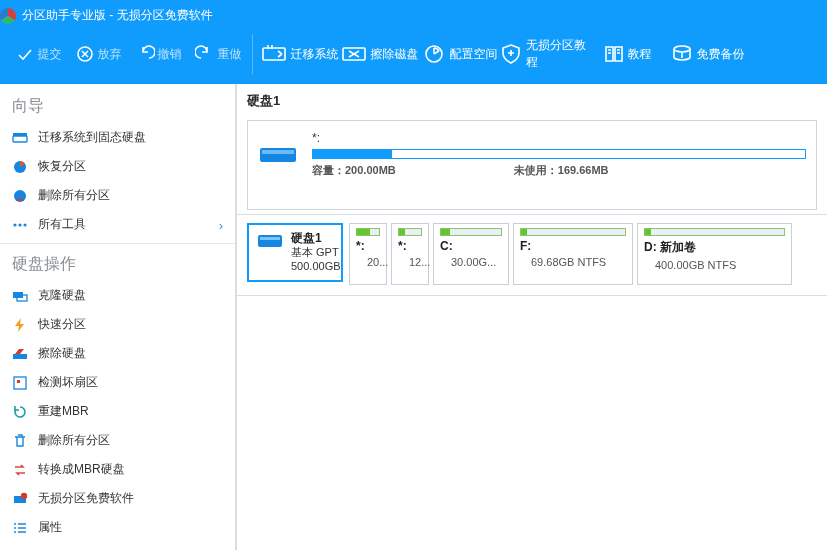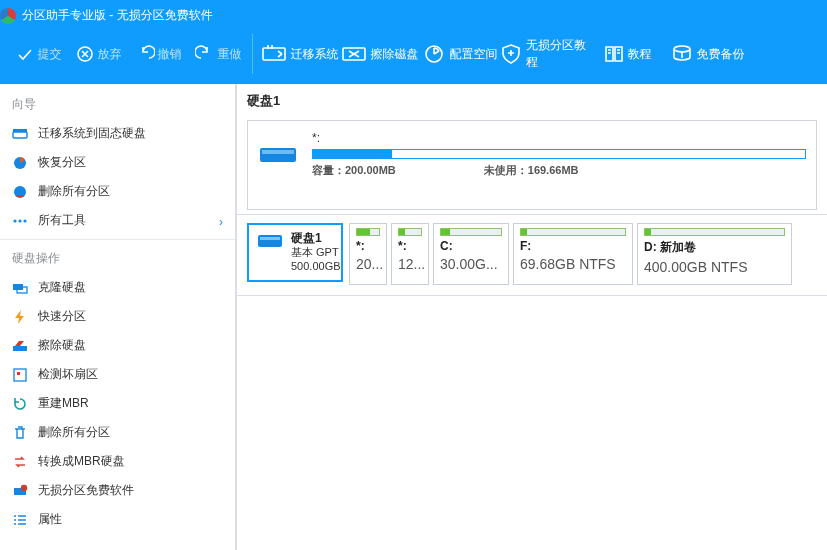--- a/index.html
+++ b/index.html
@@ -70,7 +70,7 @@
   }
   .side-section-title {
     color: #8a8f94;
-    font-size: 12px;
+    font-size: 16px;
     padding: 6px 7px 6px 12px;
   }
   .side-item {

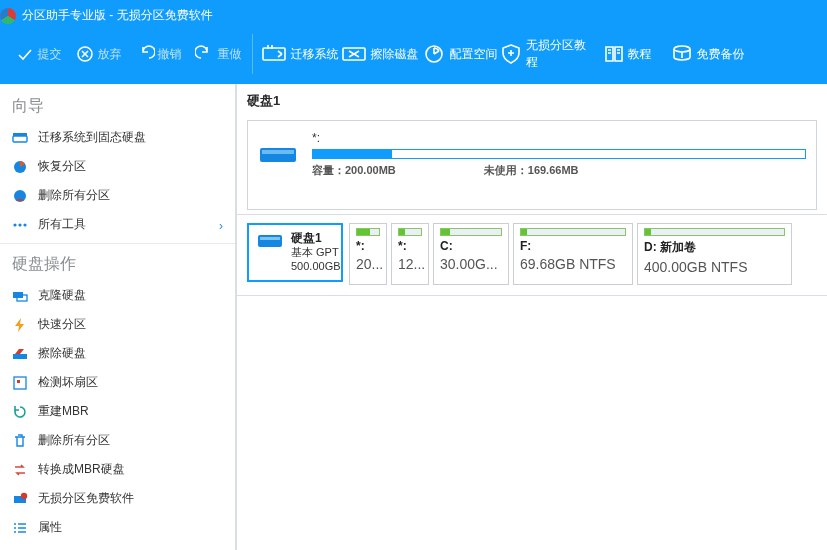--- a/index.html
+++ b/index.html
@@ -120,7 +120,7 @@
     background:#0f9cfd;
   }
   .do-meta { display:flex; margin-top:4px; font-size:11px; color:#555;font-weight:bold;}
-  .do-meta div+div { margin-left: 88px; }
+  .do-meta div+div { margin-left: 118px; }
 
   .partitions-strip {
     display:flex;

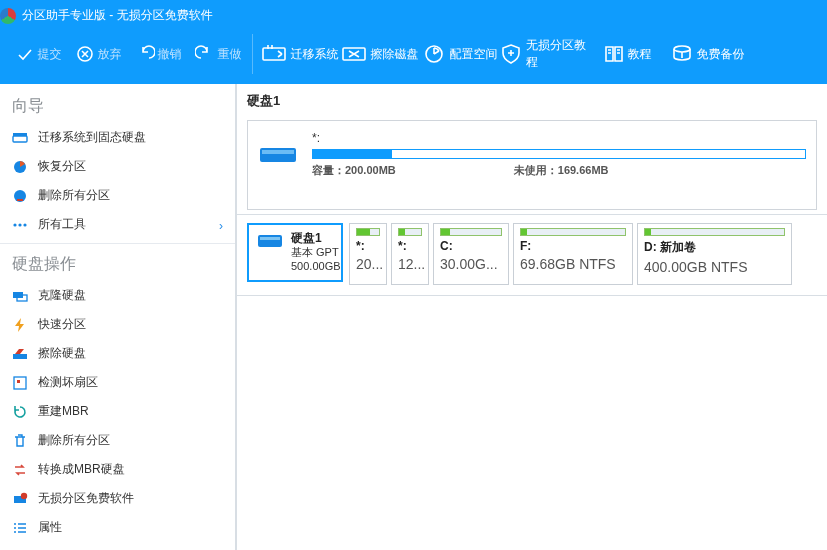--- a/index.html
+++ b/index.html
@@ -164,7 +164,7 @@
     background:#62c632;
   }
   .part-name { font-size:12px; font-weight:bold; color:#222; }
-  .part-size { font-size:14px; color:#555; }
+  .part-size { font-size:11px; color:#555;margin-left:11px; }
 
   
   .svgc { stroke:#fff; stroke-width:1.6; fill:none; }

